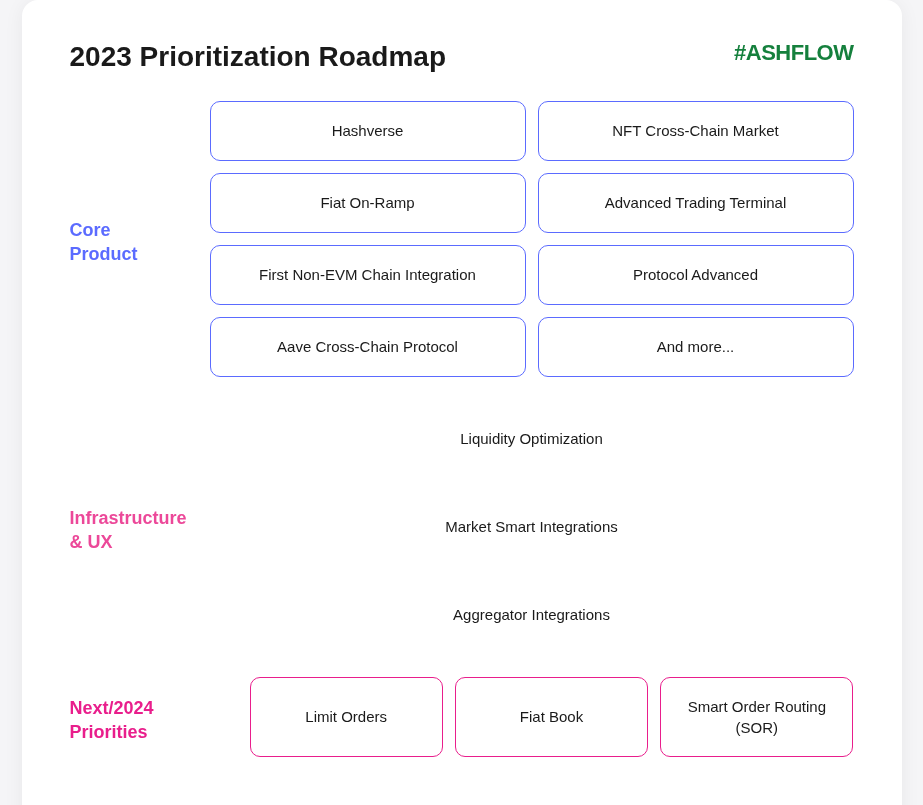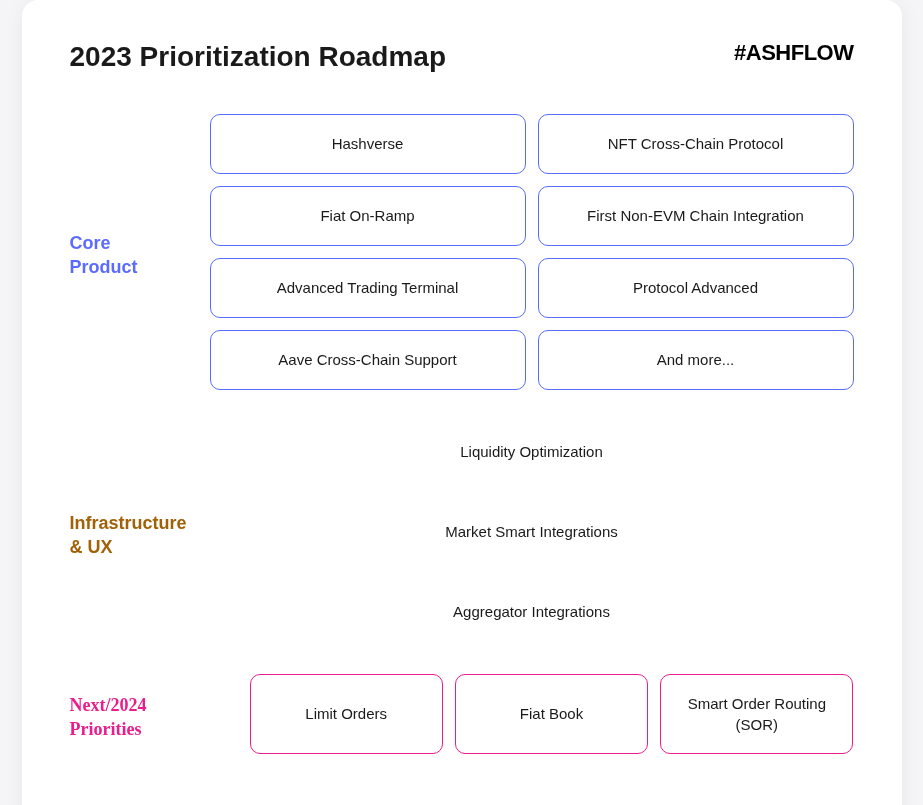--- a/index.html
+++ b/index.html
@@ -32,7 +32,7 @@
       display: flex;
       justify-content: space-between;
       align-items: flex-start;
-      margin-bottom: 40px;
+      margin-bottom: 27px;
     }
 
     .page-title {

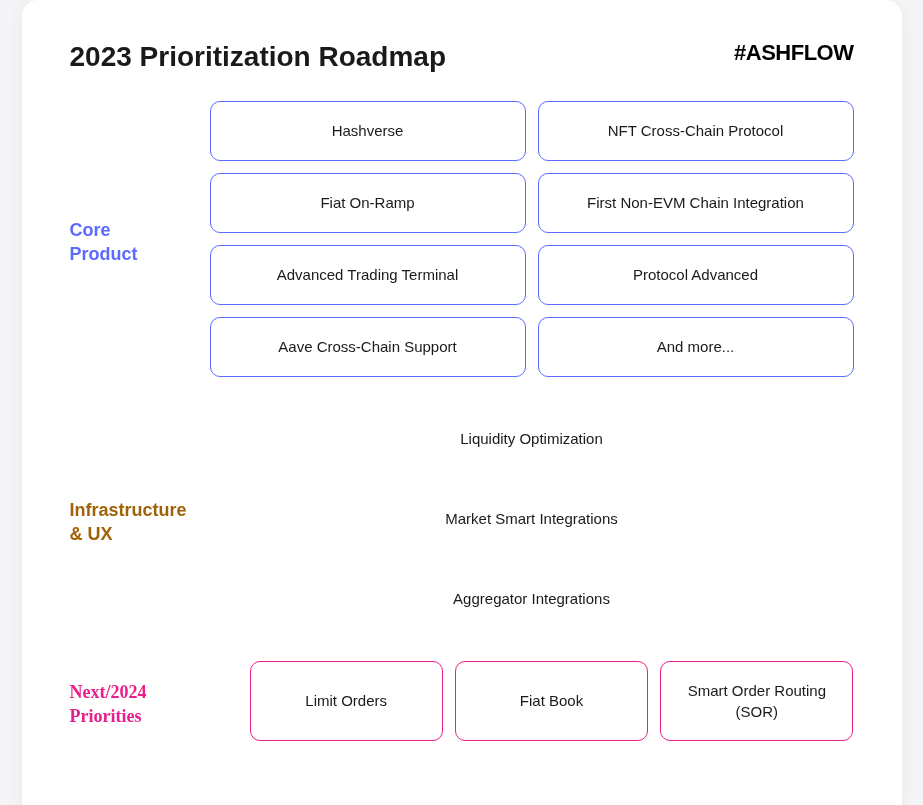--- a/index.html
+++ b/index.html
@@ -45,7 +45,7 @@
     .logo {
       font-size: 22px;
       font-weight: 800;
-      color: #000000;
+      color: #15803d;
       letter-spacing: -0.5px;
     }
 

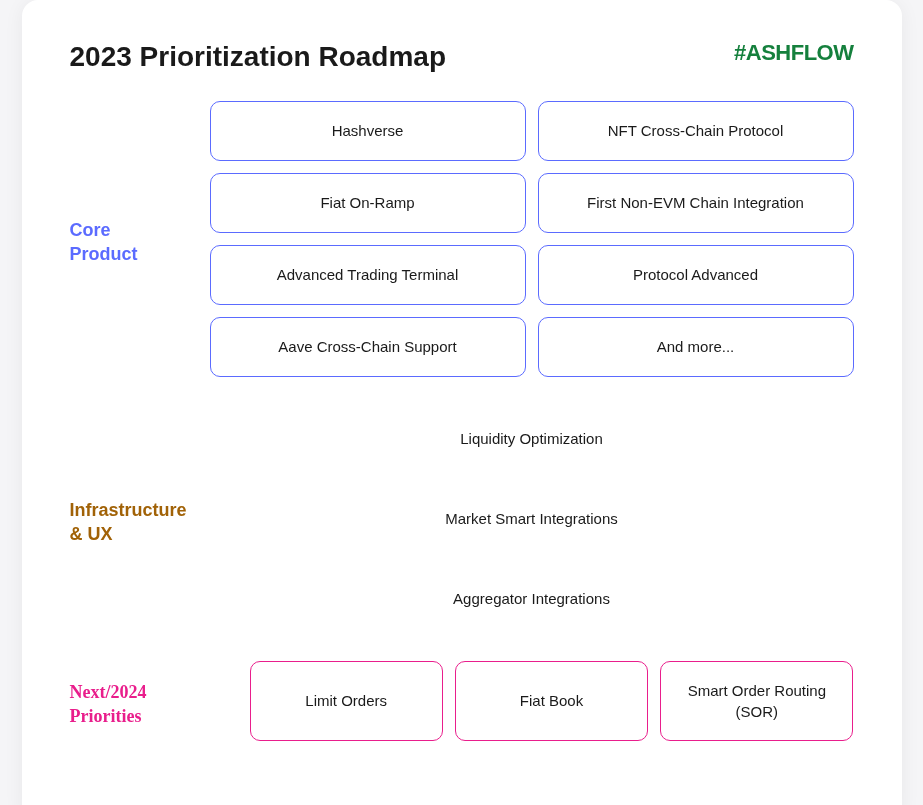--- a/index.html
+++ b/index.html
@@ -158,7 +158,7 @@
           <span>Hashverse</span>
         </div>
         <div class="item-box blue-border">
-          <span>NFT Cross-Chain Protocol</span>
+          <span>NFT Cross-Chain Market</span>
         </div>
         <div class="item-box blue-border">
           <span>Fiat On-Ramp</span>

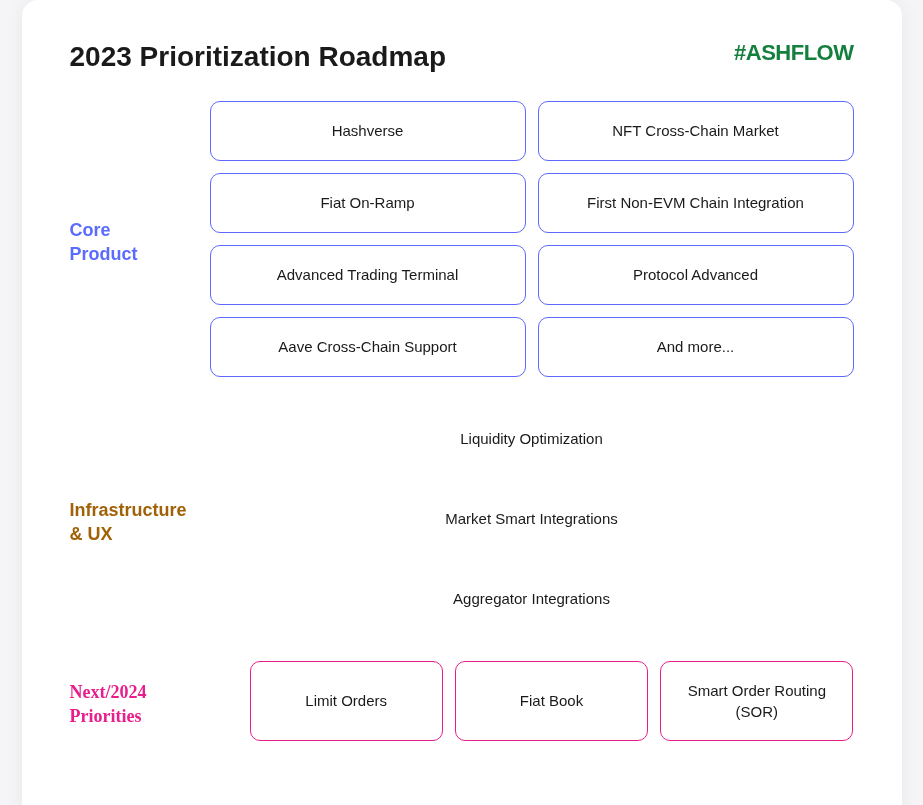--- a/index.html
+++ b/index.html
@@ -164,10 +164,10 @@
           <span>Fiat On-Ramp</span>
         </div>
         <div class="item-box blue-border">
+          <span>Advanced Trading Terminal</span>
+        </div>
+        <div class="item-box blue-border">
           <span>First Non-EVM Chain Integration</span>
-        </div>
-        <div class="item-box blue-border">
-          <span>Advanced Trading Terminal</span>
         </div>
         <div class="item-box blue-border">
           <span>Protocol Advanced</span>

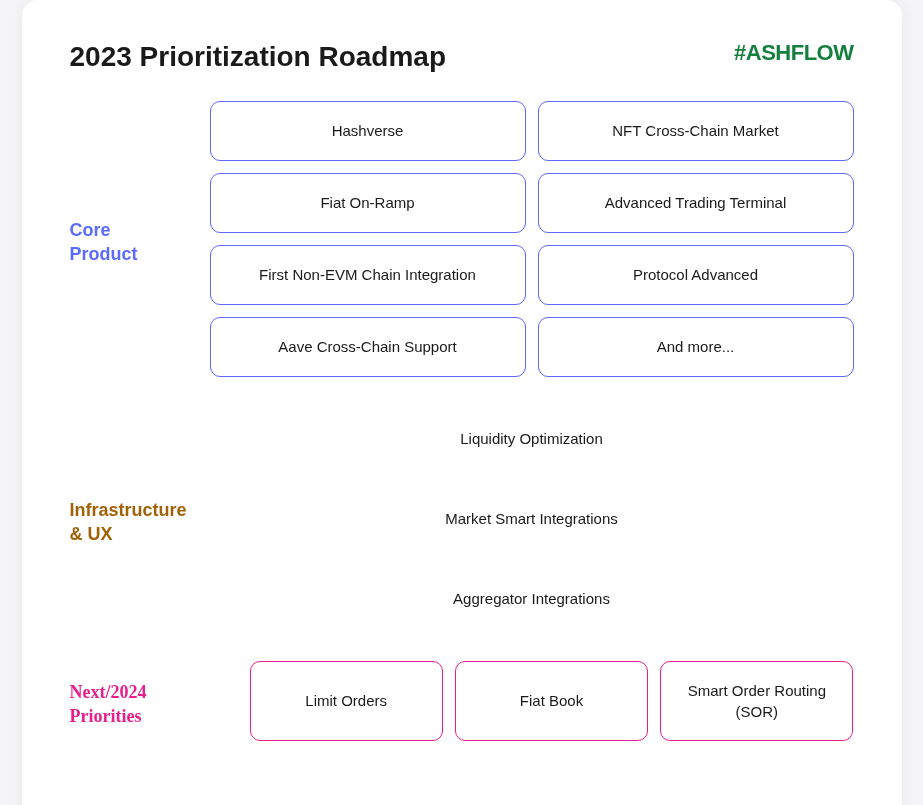--- a/index.html
+++ b/index.html
@@ -173,7 +173,7 @@
           <span>Protocol Advanced</span>
         </div>
         <div class="item-box blue-border">
-          <span>Aave Cross-Chain Support</span>
+          <span>Aave Cross-Chain Protocol</span>
         </div>
         <div class="item-box blue-border">
           <span>And more...</span>

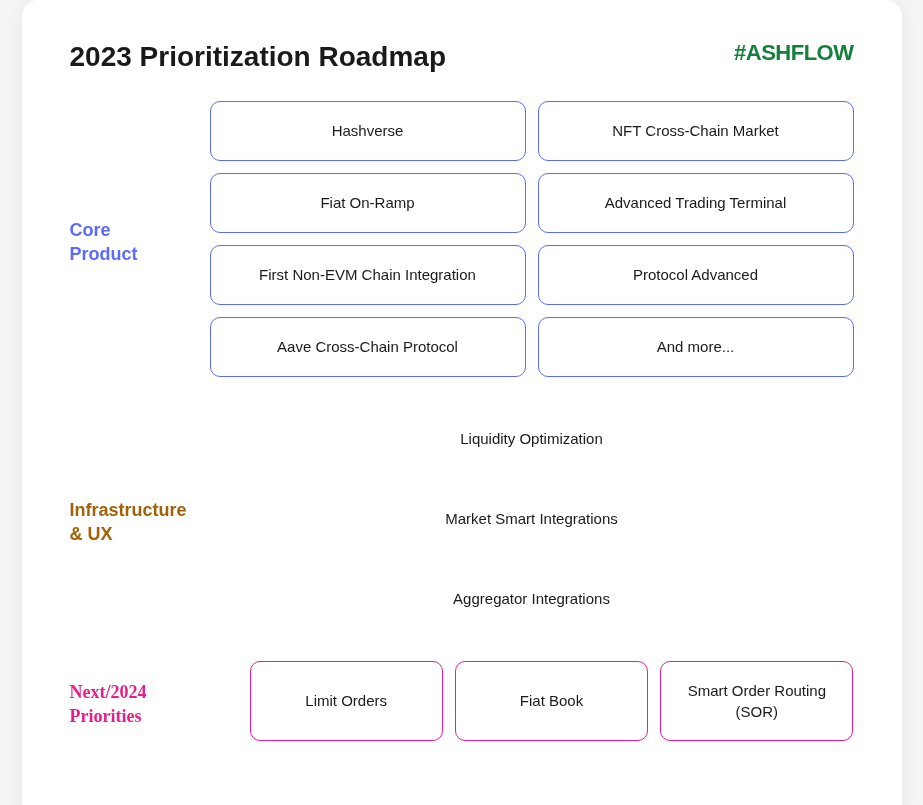--- a/index.html
+++ b/index.html
@@ -116,7 +116,7 @@
     .stack-full {
       display: flex;
       flex-direction: column;
-      gap: 20px;
+      gap: 28px;
     }
 
     .item-box-full {

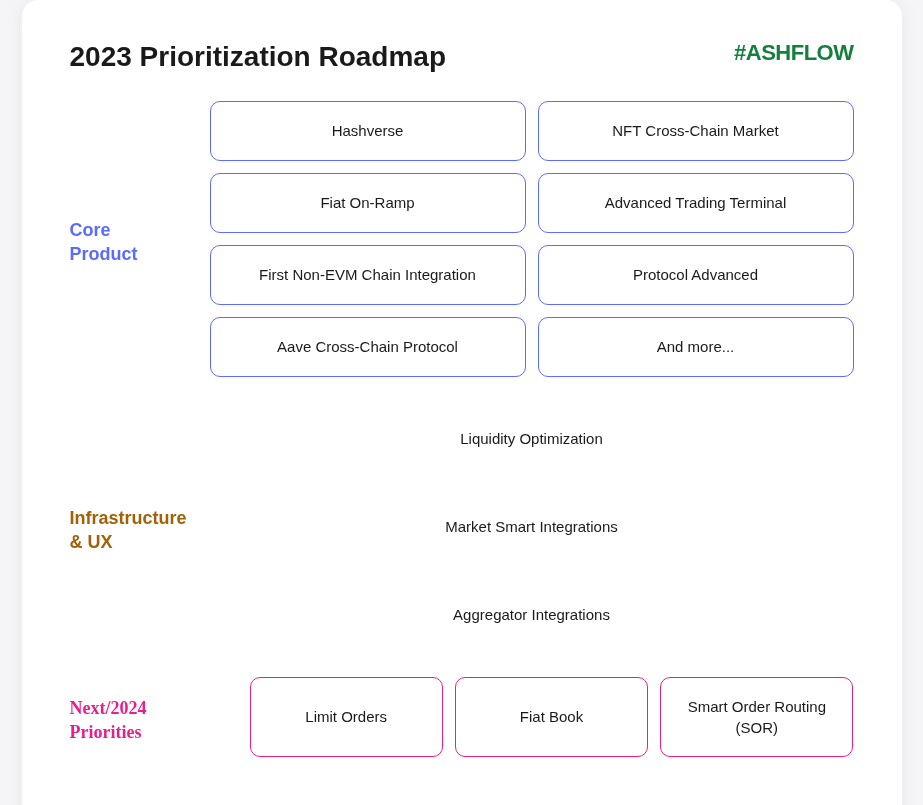--- a/index.html
+++ b/index.html
@@ -70,7 +70,7 @@
     }
 
     .section-label.green {
-      color: #a16207;
+      color: #ec4899;
     }
 
     .section-label.pink {

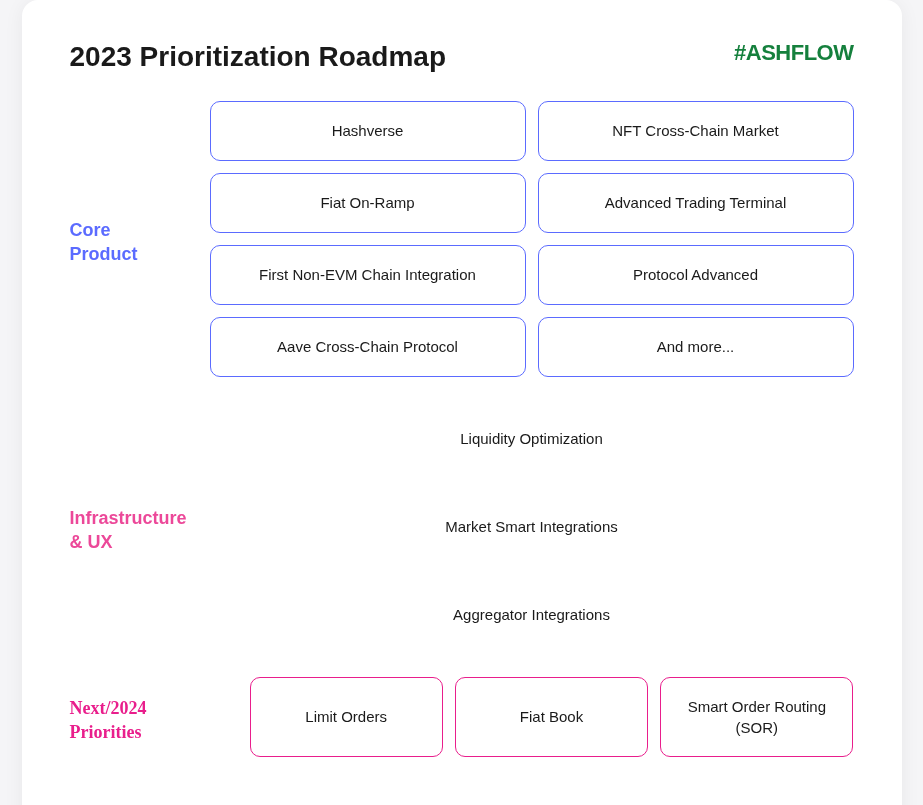--- a/index.html
+++ b/index.html
@@ -75,7 +75,6 @@
 
     .section-label.pink {
       color: #e91e8c;
-      font-family: Liberation Serif, serif;
     }
 
     .section-content {

